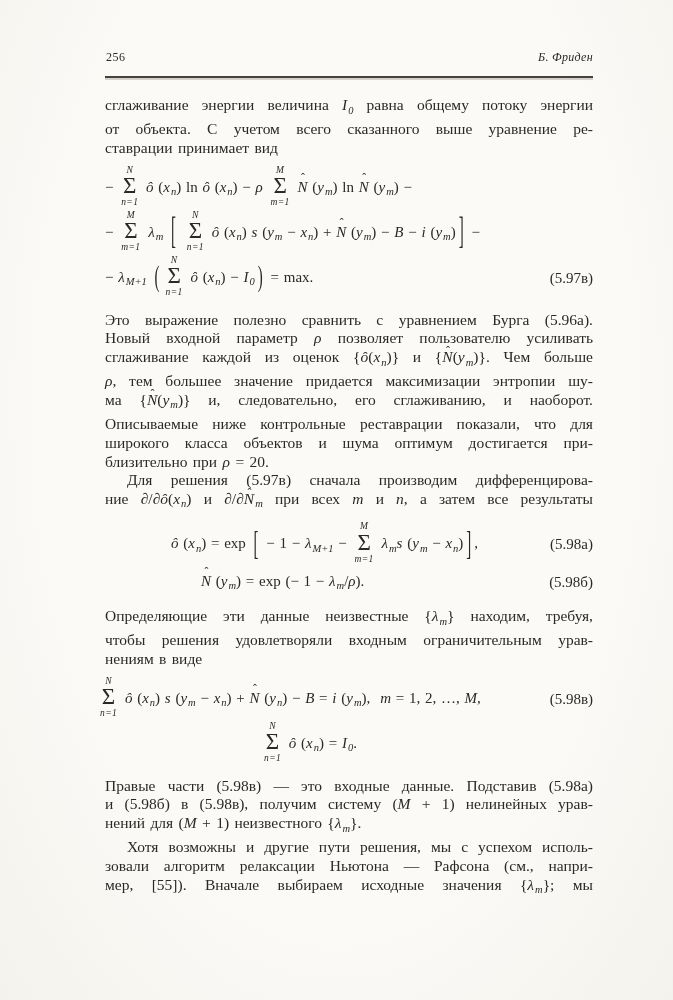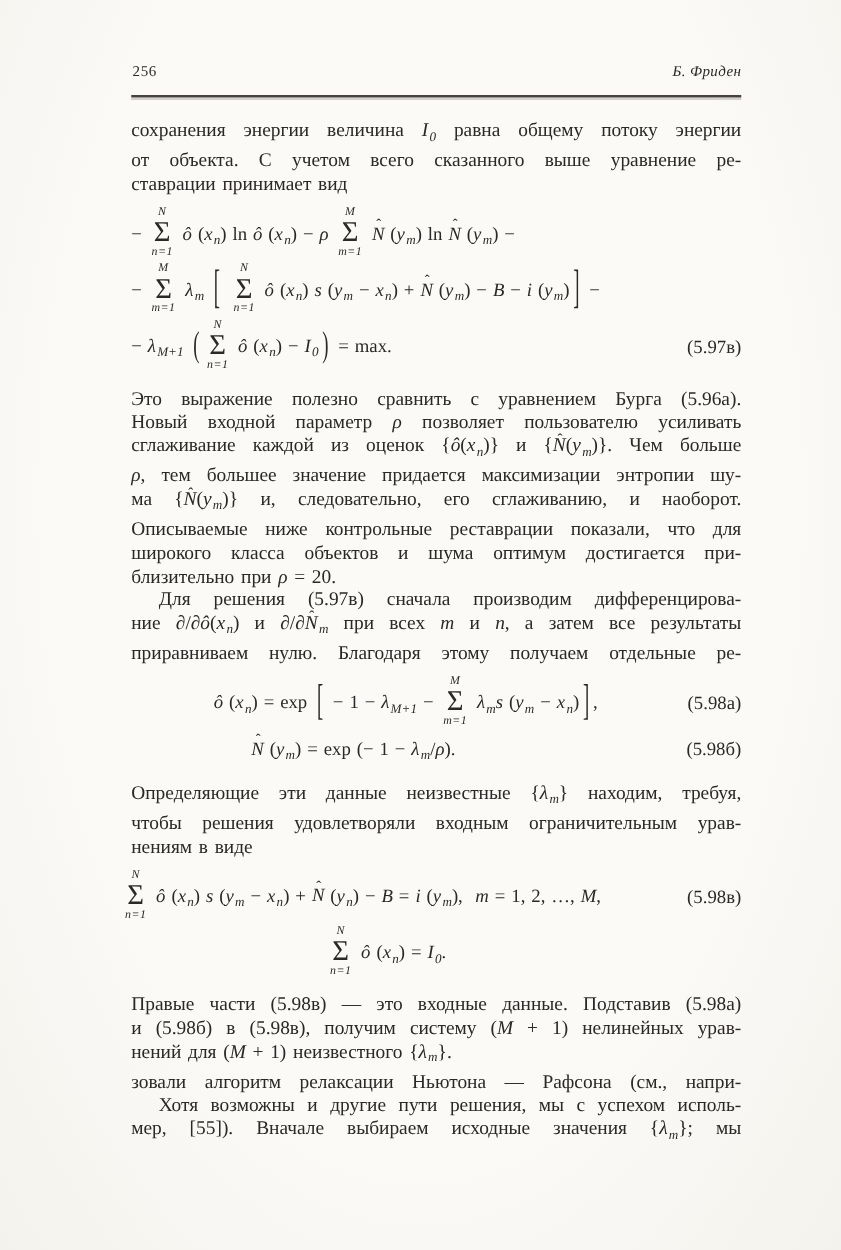--- a/index.html
+++ b/index.html
@@ -48,7 +48,7 @@
     <div class="rule"></div>
     <div class="bodytext" id="bodytext">
         <div class="para">
-          <div class="line"><span class="rm">сохранения энергии величина </span><span class="it">I</span><span class="sb">0</span><span class="rm"> равна общему потоку энергии</span></div>
+          <div class="line"><span class="rm">сглаживание энергии величина </span><span class="it">I</span><span class="sb">0</span><span class="rm"> равна общему потоку энергии</span></div>
           <div class="line"><span class="rm">от объекта. С учетом всего сказанного выше уравнение ре-</span></div>
           <div class="line last"><span class="rm">ставрации принимает вид</span></div>
         </div>

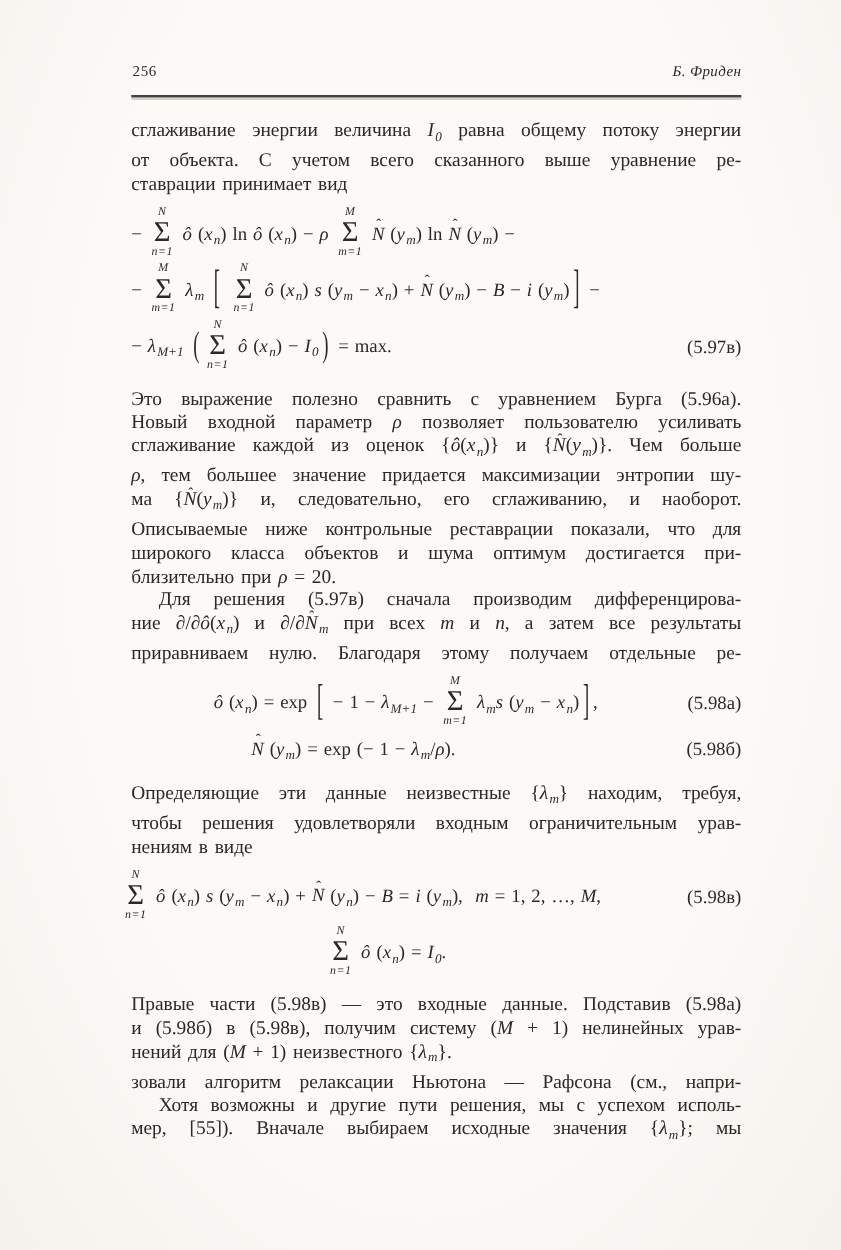--- a/index.html
+++ b/index.html
@@ -97,7 +97,6 @@
         <div class="para">
           <div class="line indent"><span class="rm">Для решения (5.97в) сначала производим дифференцирова-</span></div>
           <div class="line"><span class="rm">ние </span><span class="it">∂</span><span class="rm">/</span><span class="it">∂ô</span><span class="rm">(</span><span class="it">x</span><span class="sb">n</span><span class="rm">) и </span><span class="it">∂</span><span class="rm">/</span><span class="it">∂</span><span class="hw"><span class="hx">ˆ</span><span class="it">N</span></span><span class="sb">m</span><span class="rm"> при всех </span><span class="it">m</span><span class="rm"> и </span><span class="it">n</span><span class="rm">, а затем все результаты</span></div>
-          <div class="line"><span class="rm">приравниваем нулю. Благодаря этому получаем отдельные ре-</span></div>
         </div>
         <div class="equation">
           <div class="eqrow">

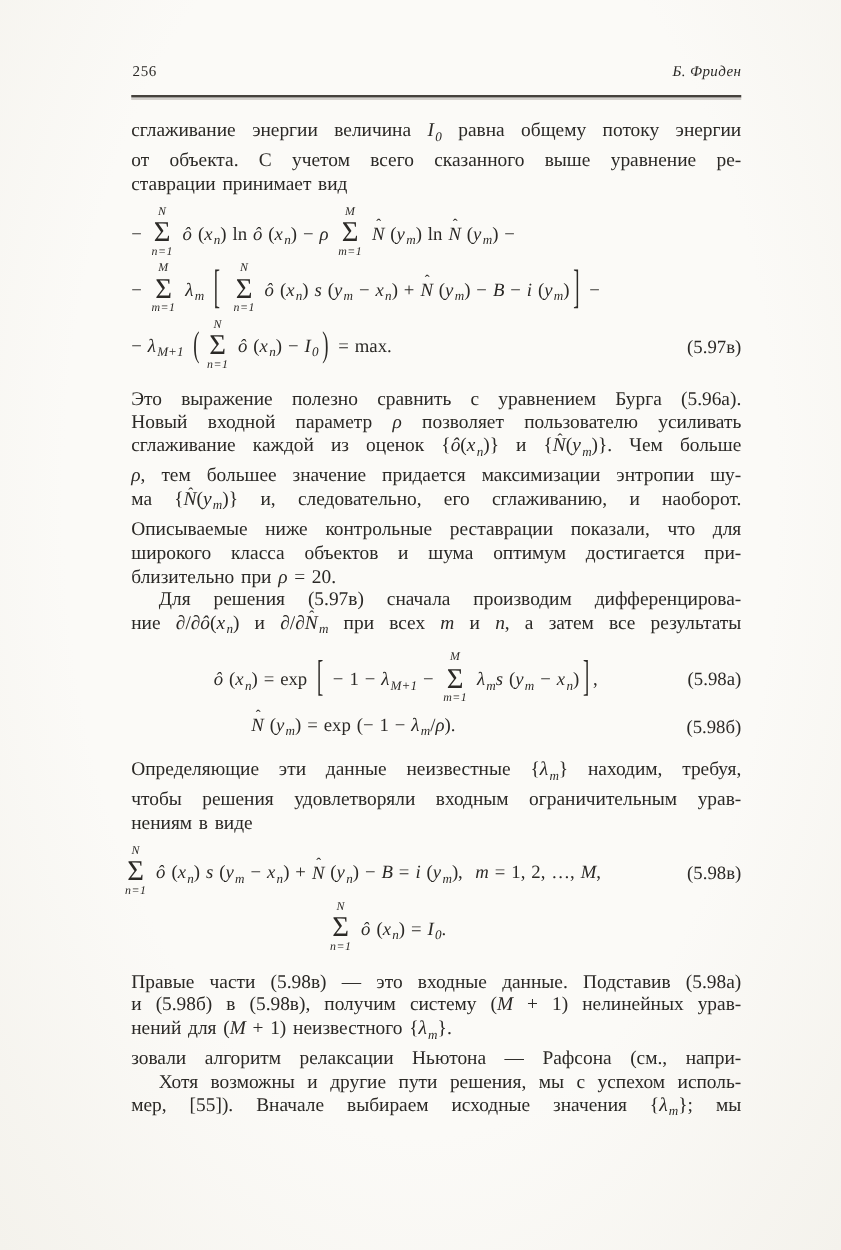--- a/index.html
+++ b/index.html
@@ -140,8 +140,8 @@
           <div class="line last"><span class="rm">нений для (</span><span class="it">M</span><span class="rm"> + 1) неизвестного {</span><span class="it">λ</span><span class="sb">m</span><span class="rm">}.</span></div>
         </div>
         <div class="para">
+          <div class="line indent"><span class="rm">Хотя возможны и другие пути решения, мы с успехом исполь-</span></div>
           <div class="line"><span class="rm">зовали алгоритм релаксации Ньютона — Рафсона (см., напри-</span></div>
-          <div class="line indent"><span class="rm">Хотя возможны и другие пути решения, мы с успехом исполь-</span></div>
           <div class="line"><span class="rm">мер, [55]). Вначале выбираем исходные значения {</span><span class="it">λ</span><span class="sb">m</span><span class="rm">}; мы</span></div>
         </div>
       </div>

